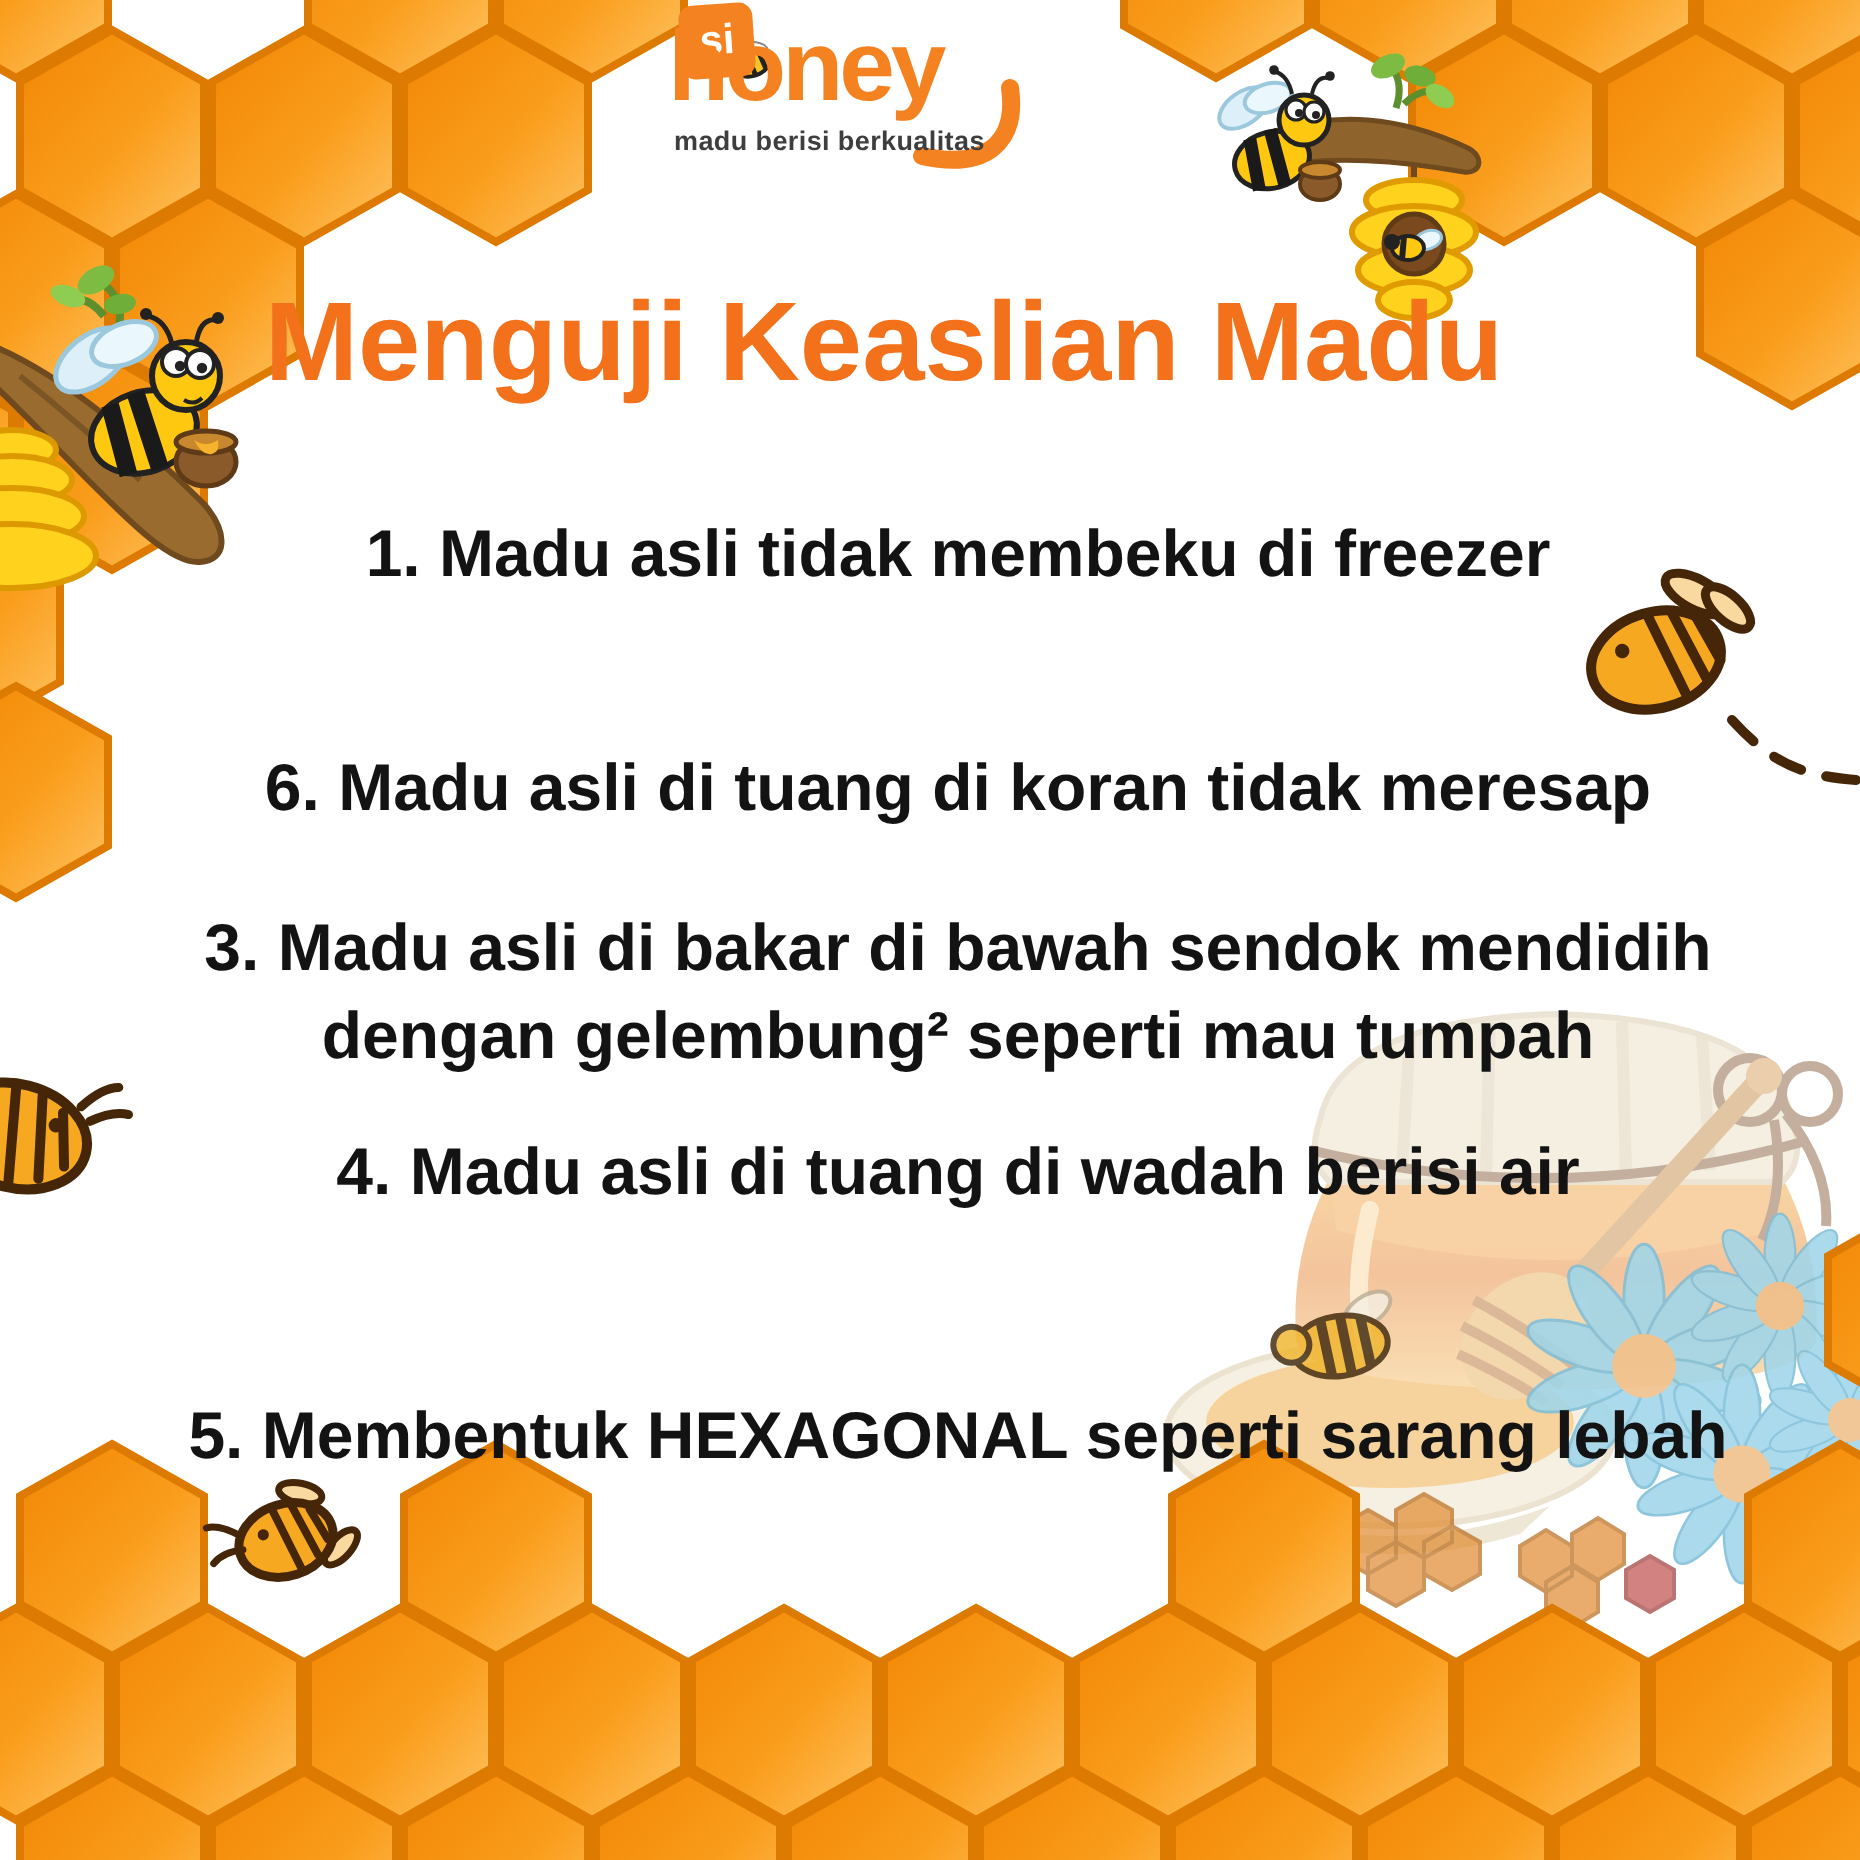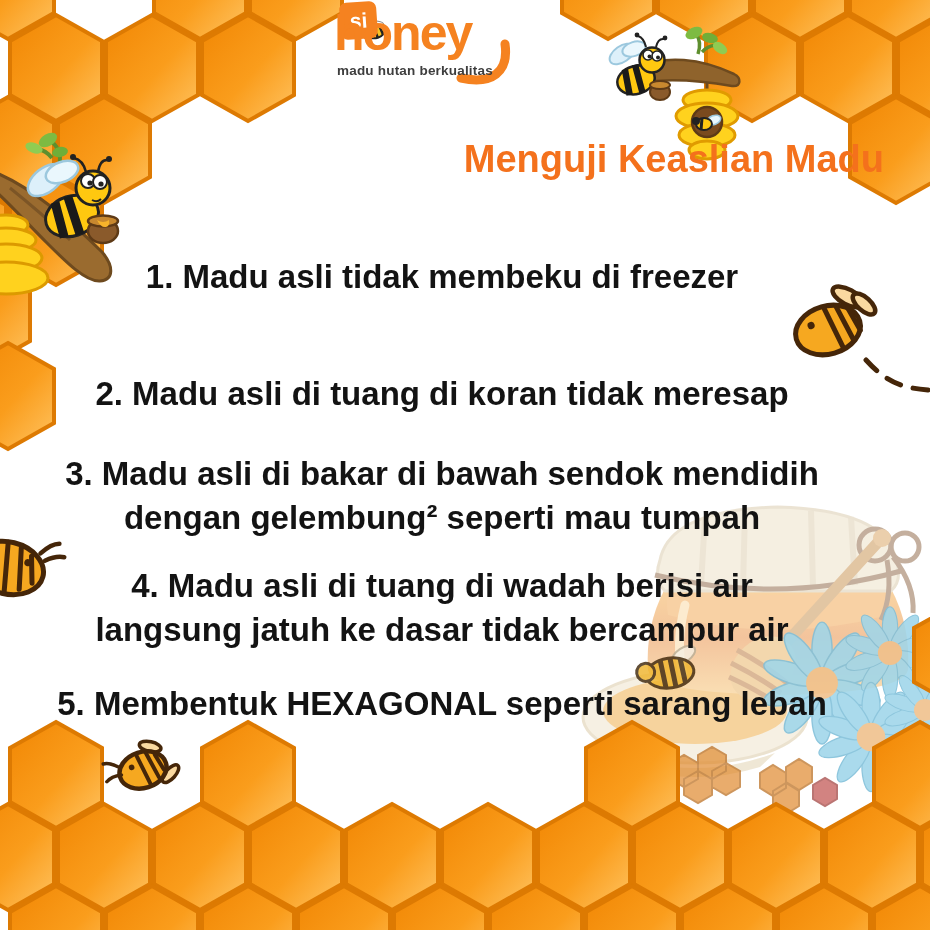--- a/index.html
+++ b/index.html
@@ -275,7 +275,7 @@
     <span>si</span>
   </div>
   <div class="abs logo-word">honey</div>
-  <div class="abs logo-tagline">madu hutan berkualitas</div>
+  <div class="abs logo-tagline">madu berisi berkualitas</div>
 
   <div class="abs page-title">Menguji Keaslian Madu</div>
 

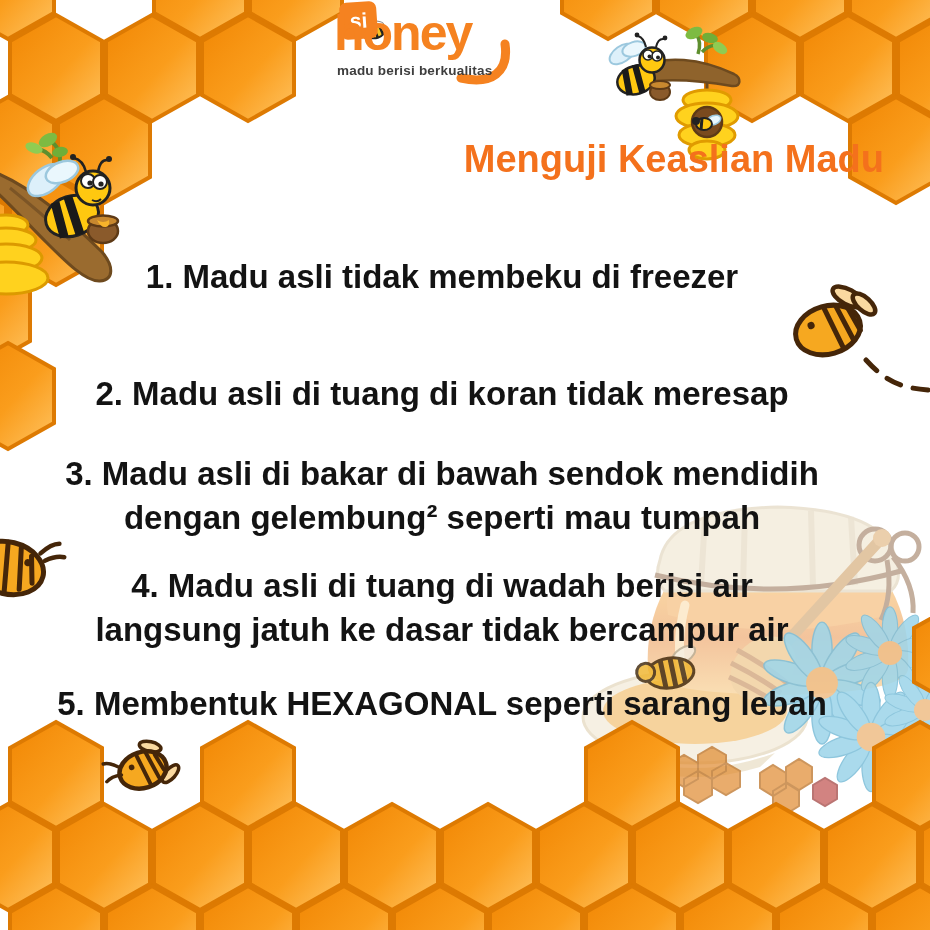--- a/index.html
+++ b/index.html
@@ -12,7 +12,7 @@
            transform:rotate(-4deg);display:flex;align-items:center;justify-content:center;
            color:#fff;font-size:21px;font-weight:bold;}
   .logo-tagline{left:337px;top:63px;font-size:13.5px;font-weight:bold;color:#3E3E3E;letter-spacing:.2px;}
-  .page-title{left:0;top:138px;width:884px;text-align:right;font-size:38px;font-weight:bold;
+  .page-title{left:0;top:138px;width:884px;text-align:center;font-size:56px;font-weight:bold;
               color:#F4711C;letter-spacing:0;}
   .pt{left:0;top:0;width:884px;text-align:center;color:#131313;font-size:33px;font-weight:bold;
       line-height:44px;white-space:nowrap;}

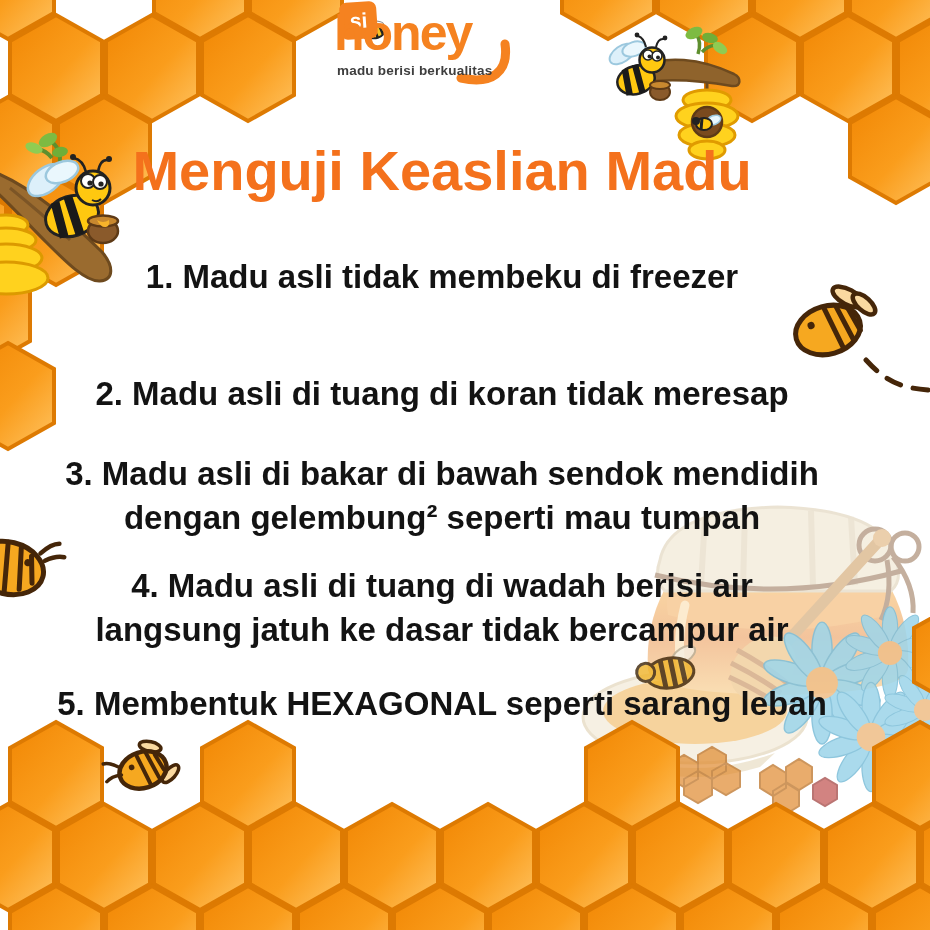--- a/index.html
+++ b/index.html
@@ -15,7 +15,7 @@
   .page-title{left:0;top:138px;width:884px;text-align:center;font-size:56px;font-weight:bold;
               color:#F4711C;letter-spacing:0;}
   .pt{left:0;top:0;width:884px;text-align:center;color:#131313;font-size:33px;font-weight:bold;
-      line-height:44px;white-space:nowrap;}
+      line-height:44px;white-space:nowrap;padding-left:37px;}
   .pt1{top:255px;} .pt2{top:372px;} .pt3{top:452px;} .pt4{top:564px;} .pt5{top:682px;}
 </style>
 </head>

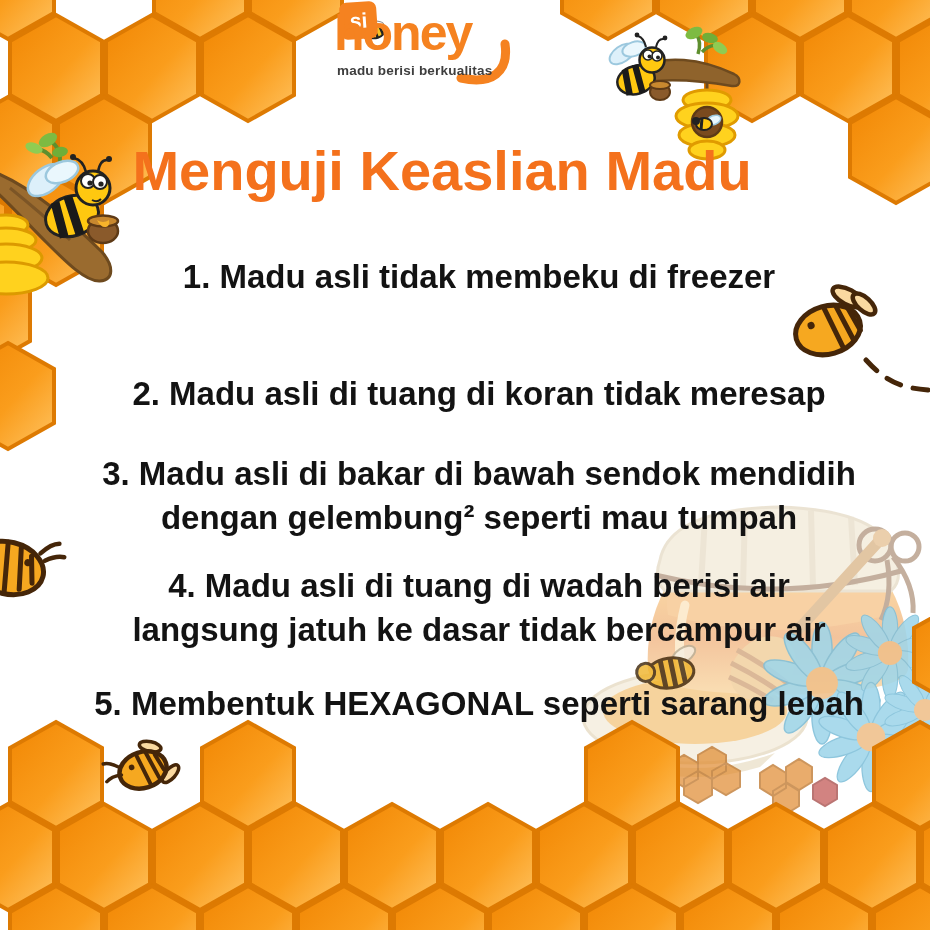--- a/index.html
+++ b/index.html
@@ -283,7 +283,7 @@
     <div>1. Madu asli tidak membeku di freezer</div>
   </div>
   <div class="abs pt pt2">
-    <div>2. Madu asli di tuang di koran tidak meresap</div>
+    <div>6. Madu asli di tuang di koran tidak meresap</div>
   </div>
   <div class="abs pt pt3">
     <div>3. Madu asli di bakar di bawah sendok mendidih</div>

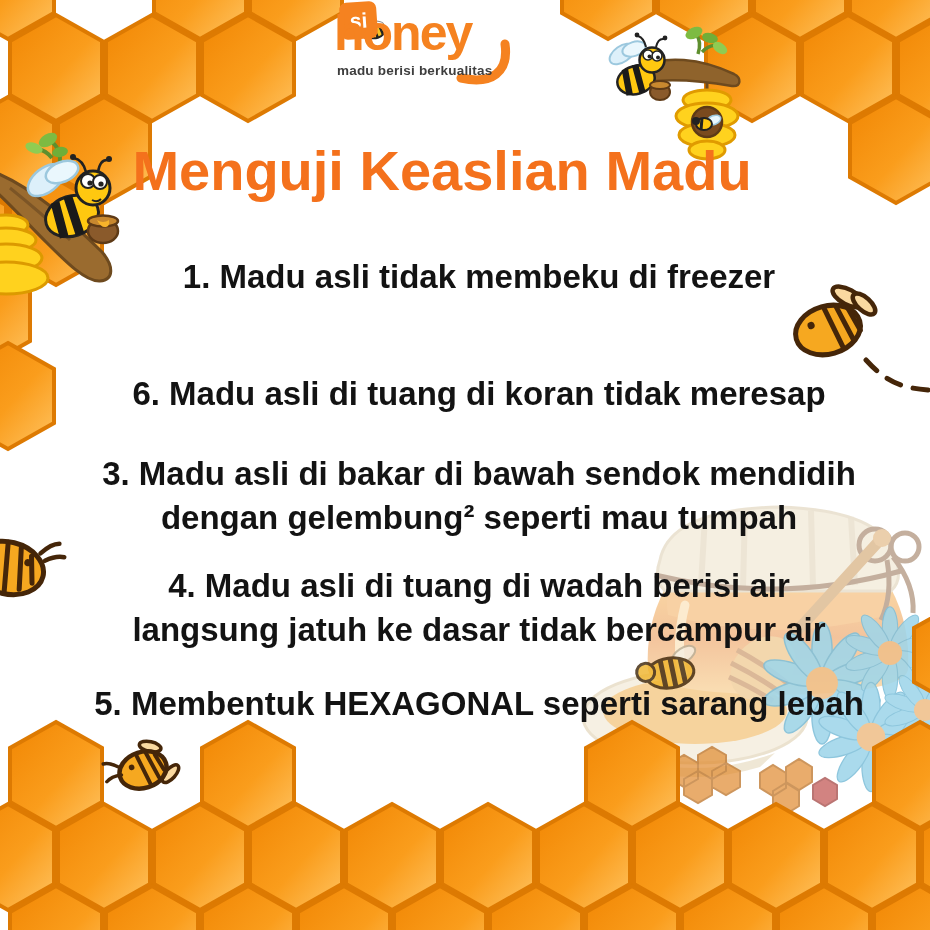--- a/index.html
+++ b/index.html
@@ -291,7 +291,6 @@
   </div>
   <div class="abs pt pt4">
     <div>4. Madu asli di tuang di wadah berisi air</div>
-    <div>langsung jatuh ke dasar tidak bercampur air</div>
   </div>
   <div class="abs pt pt5">
     <div>5. Membentuk HEXAGONAL seperti sarang lebah</div>

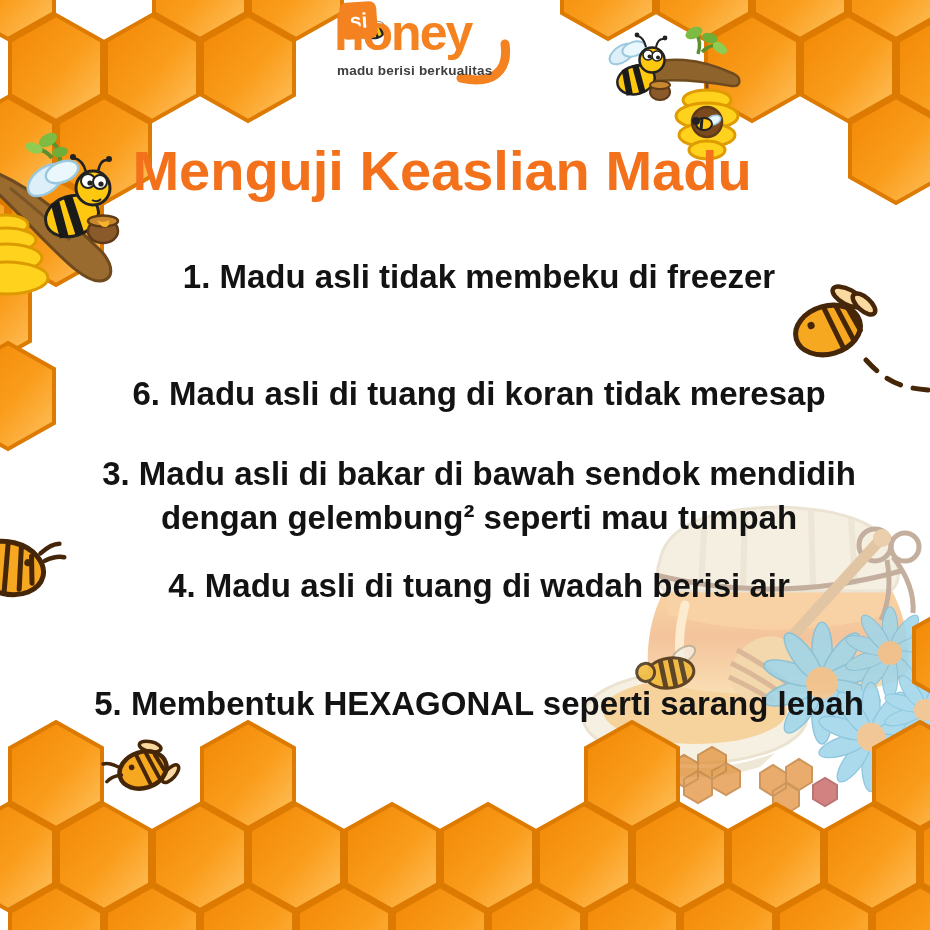--- a/index.html
+++ b/index.html
@@ -16,7 +16,7 @@
               color:#F4711C;letter-spacing:0;}
   .pt{left:0;top:0;width:884px;text-align:center;color:#131313;font-size:33px;font-weight:bold;
       line-height:44px;white-space:nowrap;padding-left:37px;}
-  .pt1{top:255px;} .pt2{top:372px;} .pt3{top:452px;} .pt4{top:564px;} .pt5{top:682px;}
+  .pt1{top:255px;} .pt2{top:372px;} .pt3{top:452px;} .pt4{top:564px;} .pt5{top:696px;}
 </style>
 </head>
 <body>

